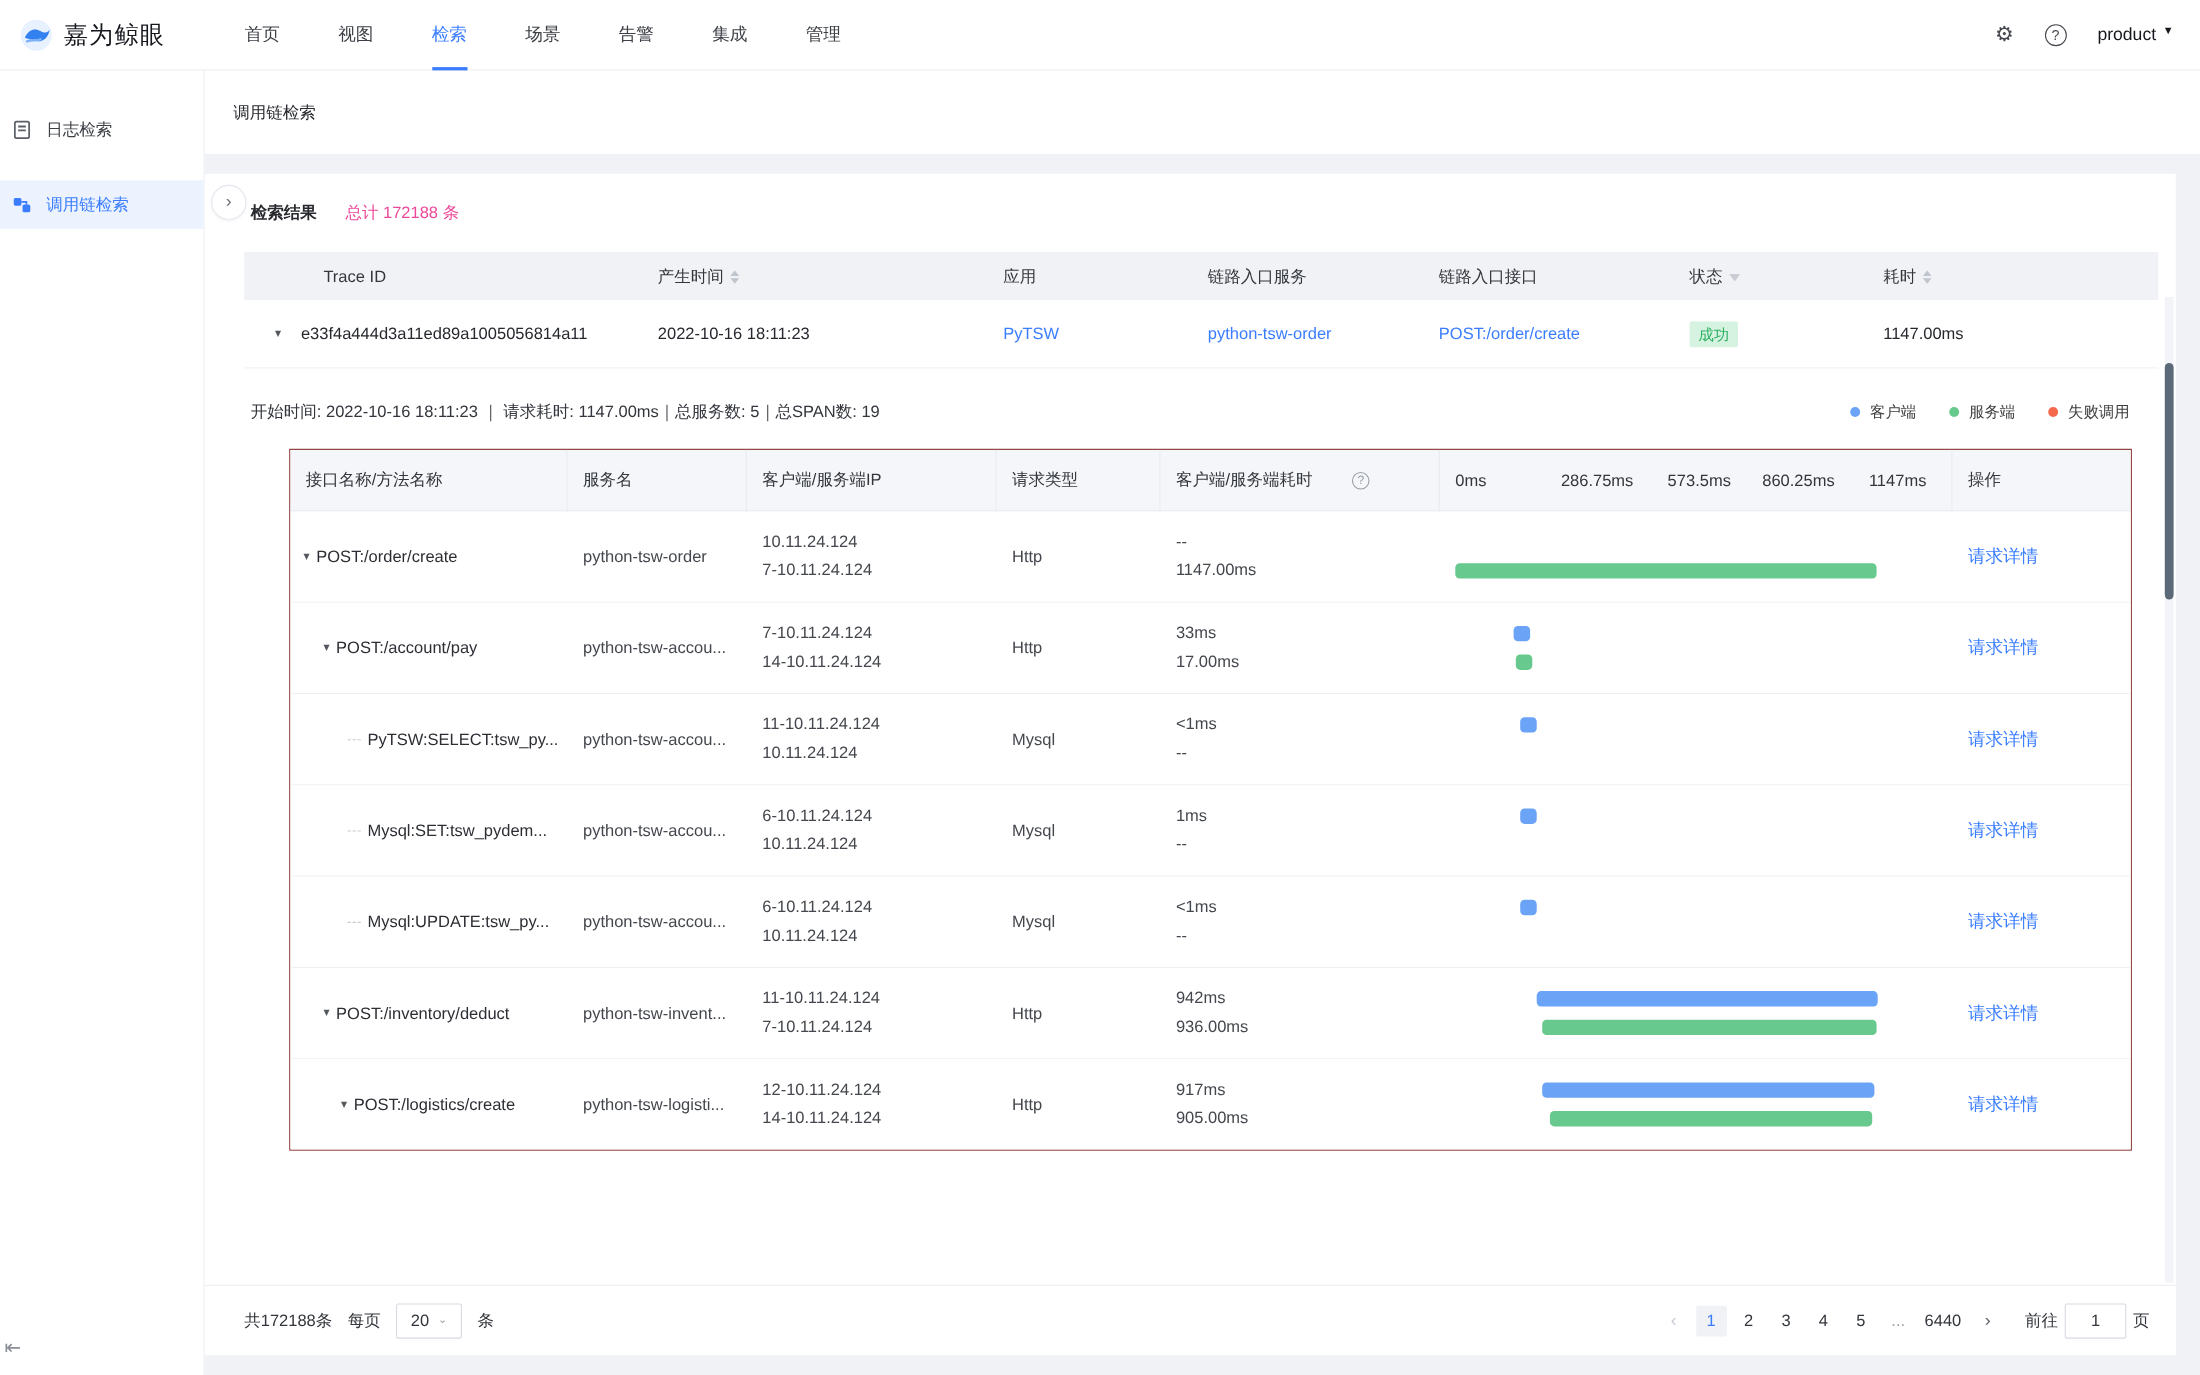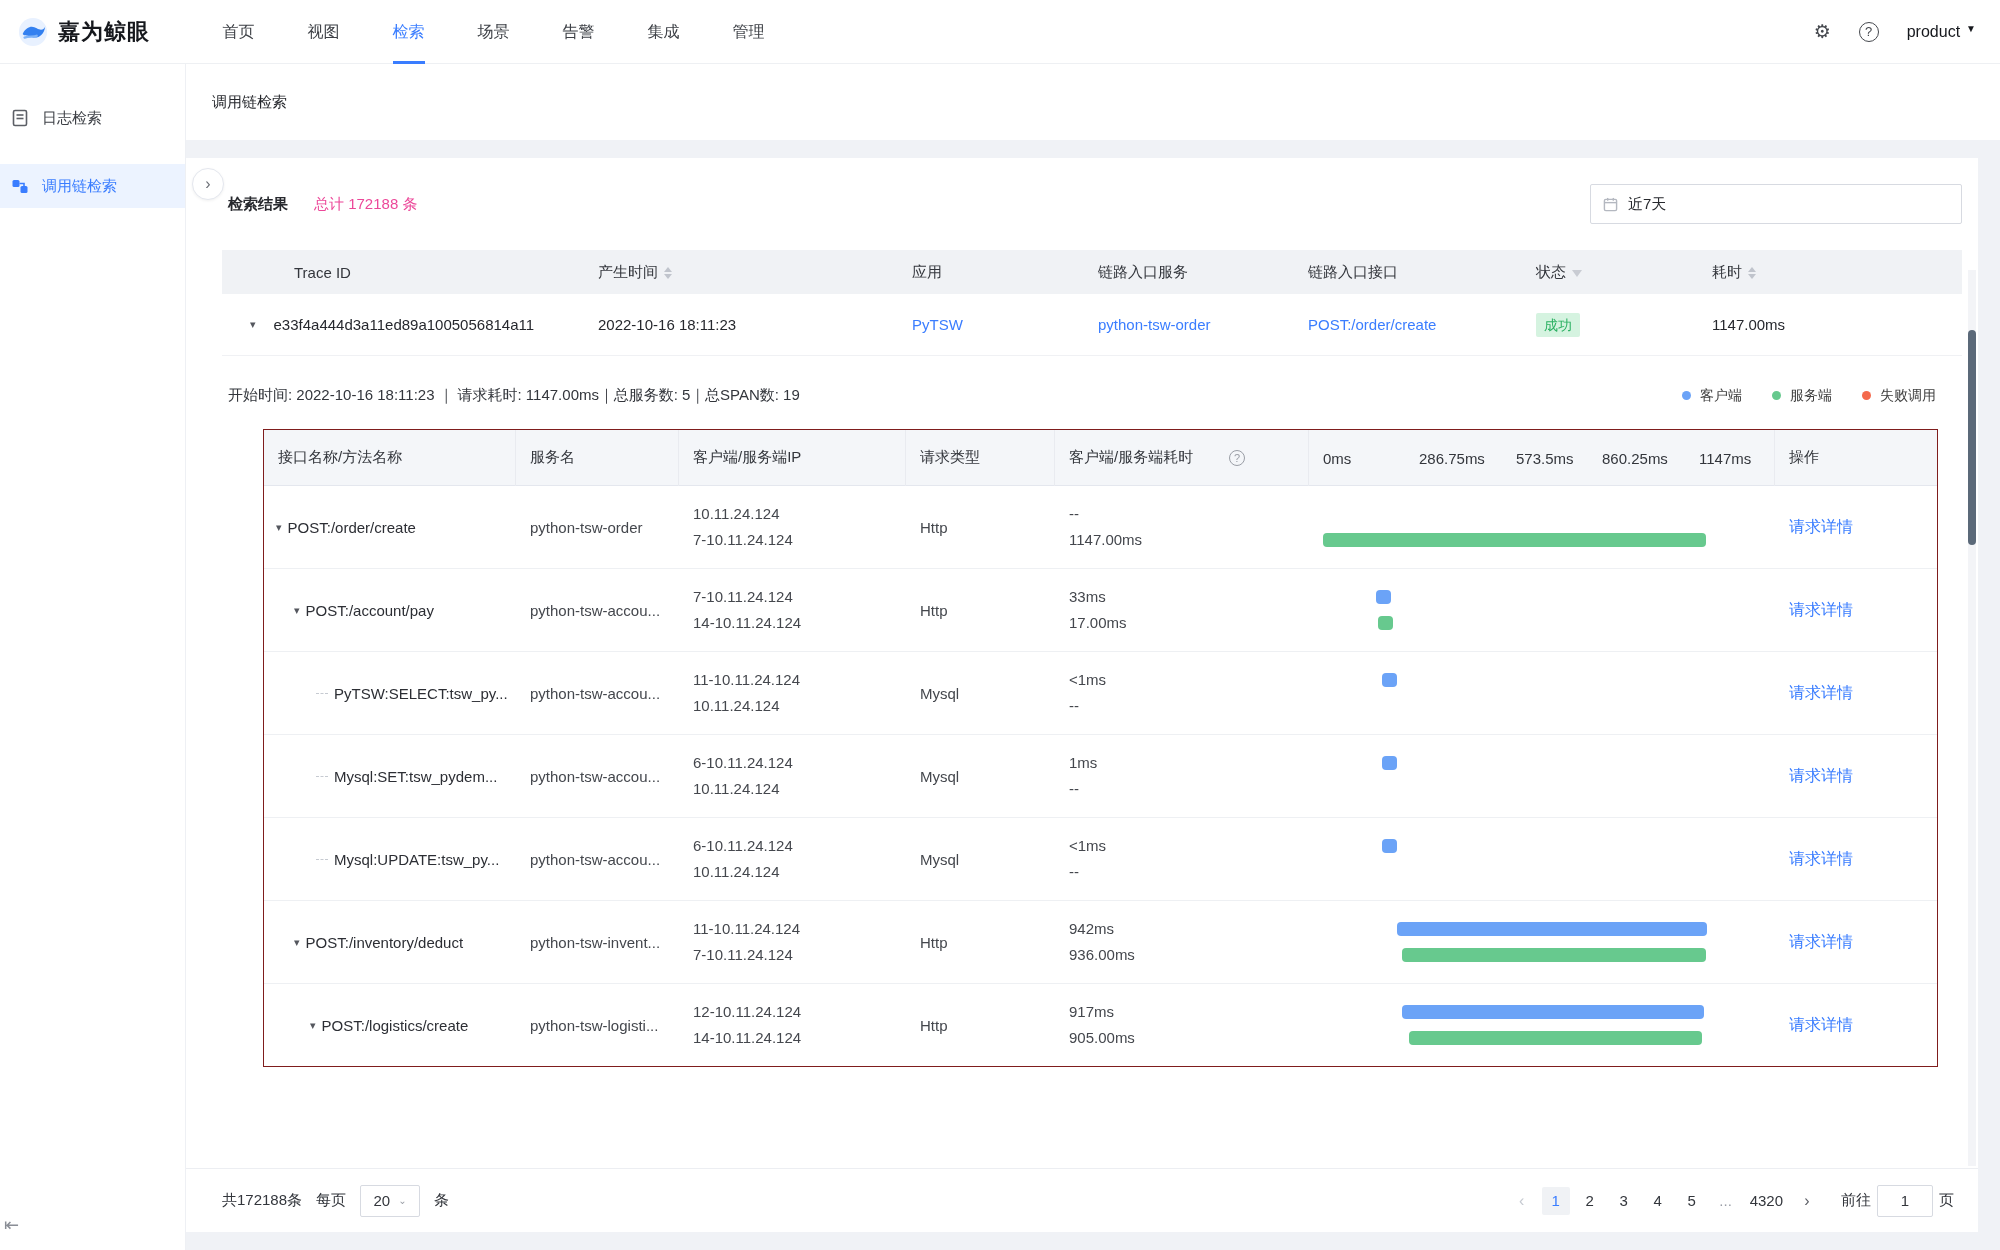--- a/index.html
+++ b/index.html
@@ -11,7 +11,7 @@
   .topbar { position:absolute; top:0; left:0; width:2000px; height:64px; background:#fff;
             border-bottom:1px solid #eef0f3; display:flex; align-items:center; z-index:20; }
   .brand { display:flex; align-items:center; gap:10px; padding-left:18px; width:176px; }
-  .brand-name { font-size:22px; font-weight:bold; color:#16181d; letter-spacing:1px; white-space:nowrap; }
+  .brand-name { font-size:22px; font-weight:normal; color:#16181d; letter-spacing:1px; white-space:nowrap; }
   .topnav { display:flex; align-items:center; height:64px; margin-left:20px; }
   .topnav-item { width:85px; text-align:center; font-size:16px; color:#3d4046; height:64px; line-height:64px;
                  position:relative; cursor:pointer; white-space:nowrap; }

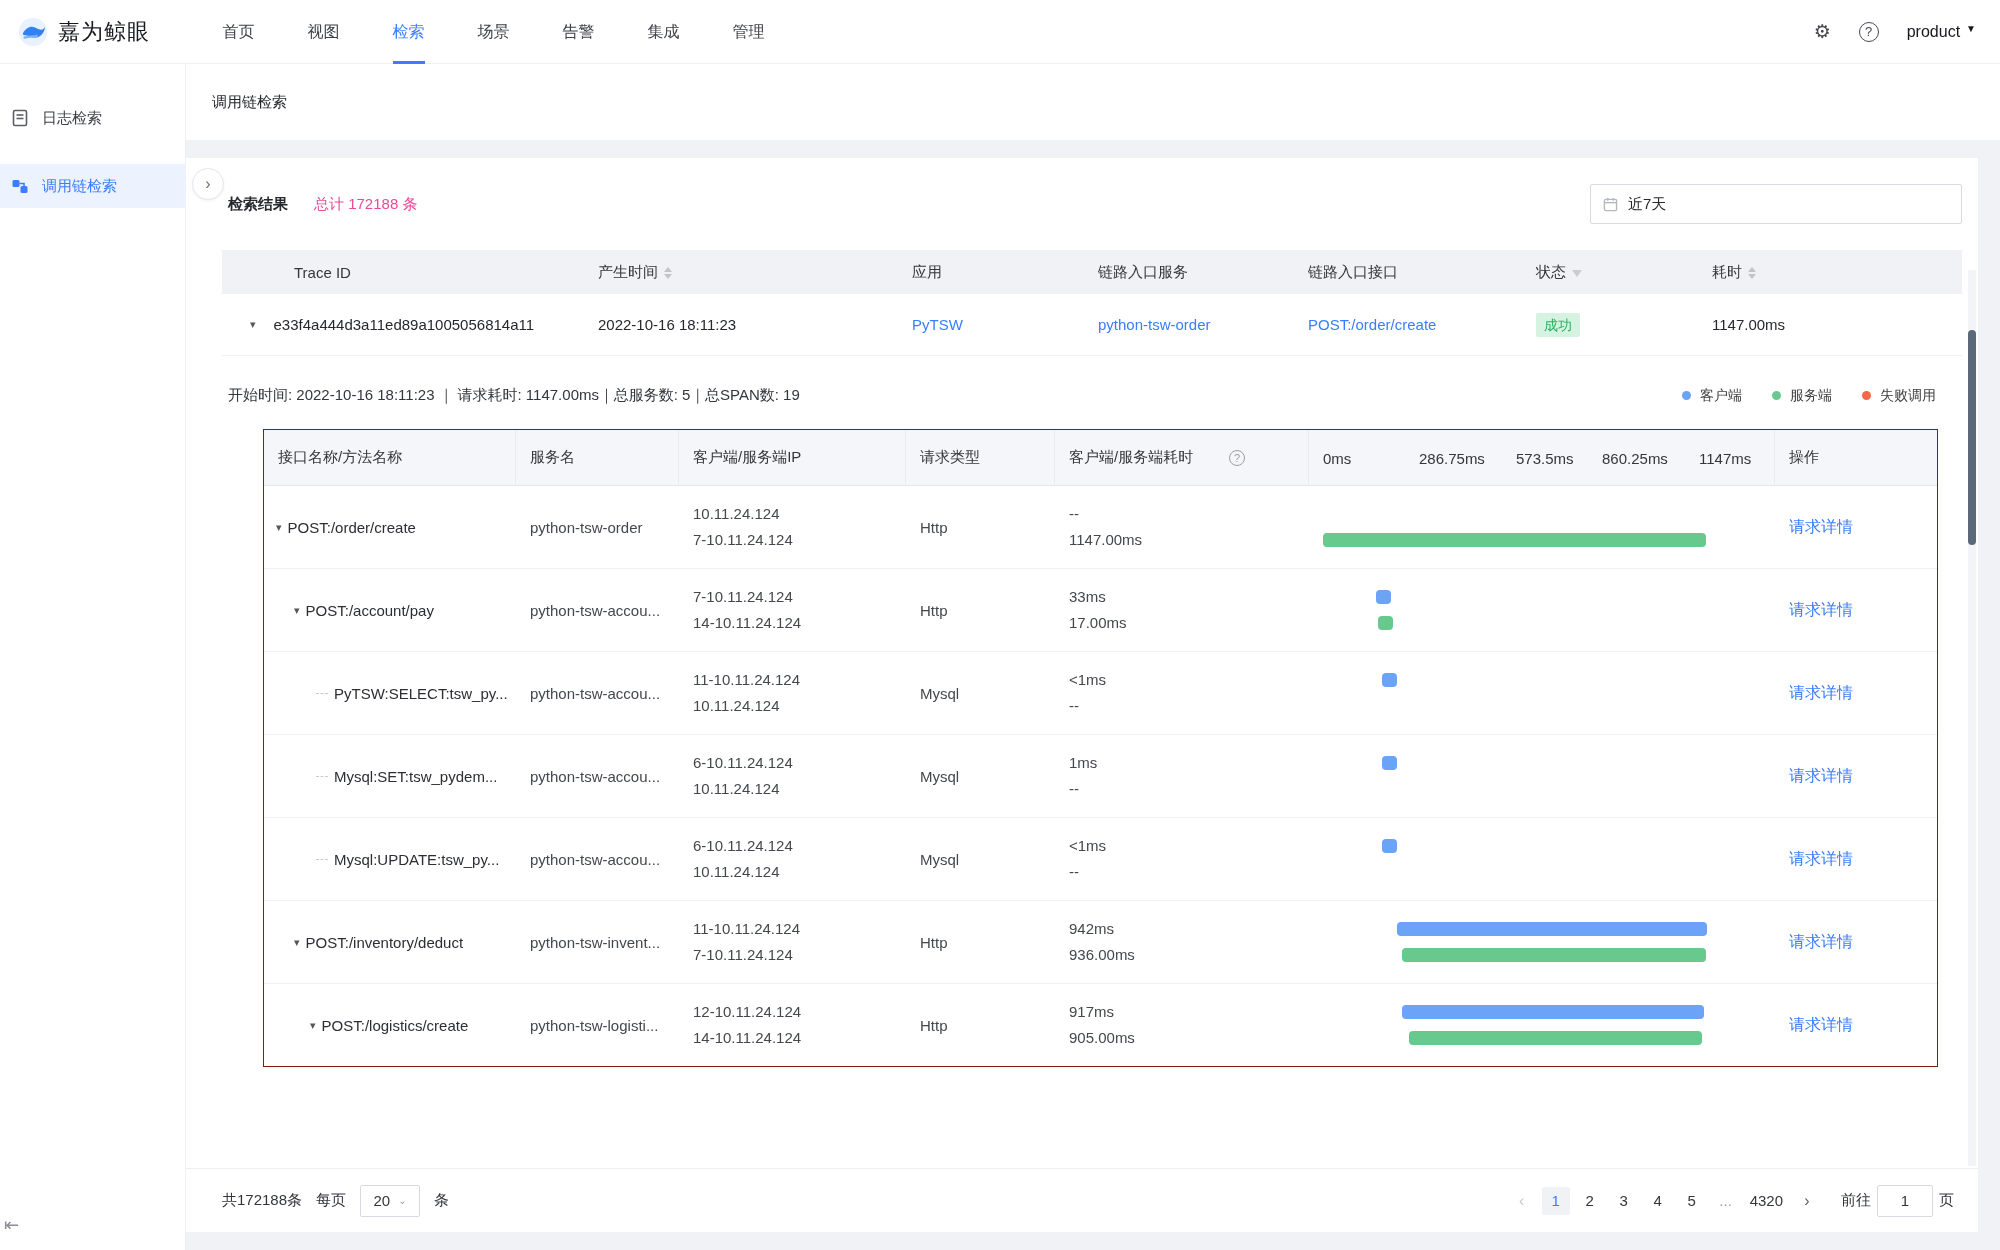--- a/index.html
+++ b/index.html
@@ -198,15 +198,6 @@
         <span class="results-title">检索结果</span>
         <span class="results-total">总计 172188 条</span>
       </div>
-      <div class="date-input">
-        <svg width="15" height="15" viewBox="0 0 16 16">
-            <rect x="1.5" y="2.5" width="13" height="12" rx="1.5" fill="none" stroke="#b4b8c0" stroke-width="1.5"></rect>
-            <line x1="1.5" y1="6" x2="14.5" y2="6" stroke="#b4b8c0" stroke-width="1.5"></line>
-            <line x1="5" y1="1" x2="5" y2="4" stroke="#b4b8c0" stroke-width="1.5"></line>
-            <line x1="11" y1="1" x2="11" y2="4" stroke="#b4b8c0" stroke-width="1.5"></line>
-          </svg>
-        <span>近7天</span>
-      </div>
     </div>
 
     <div class="trace-table">

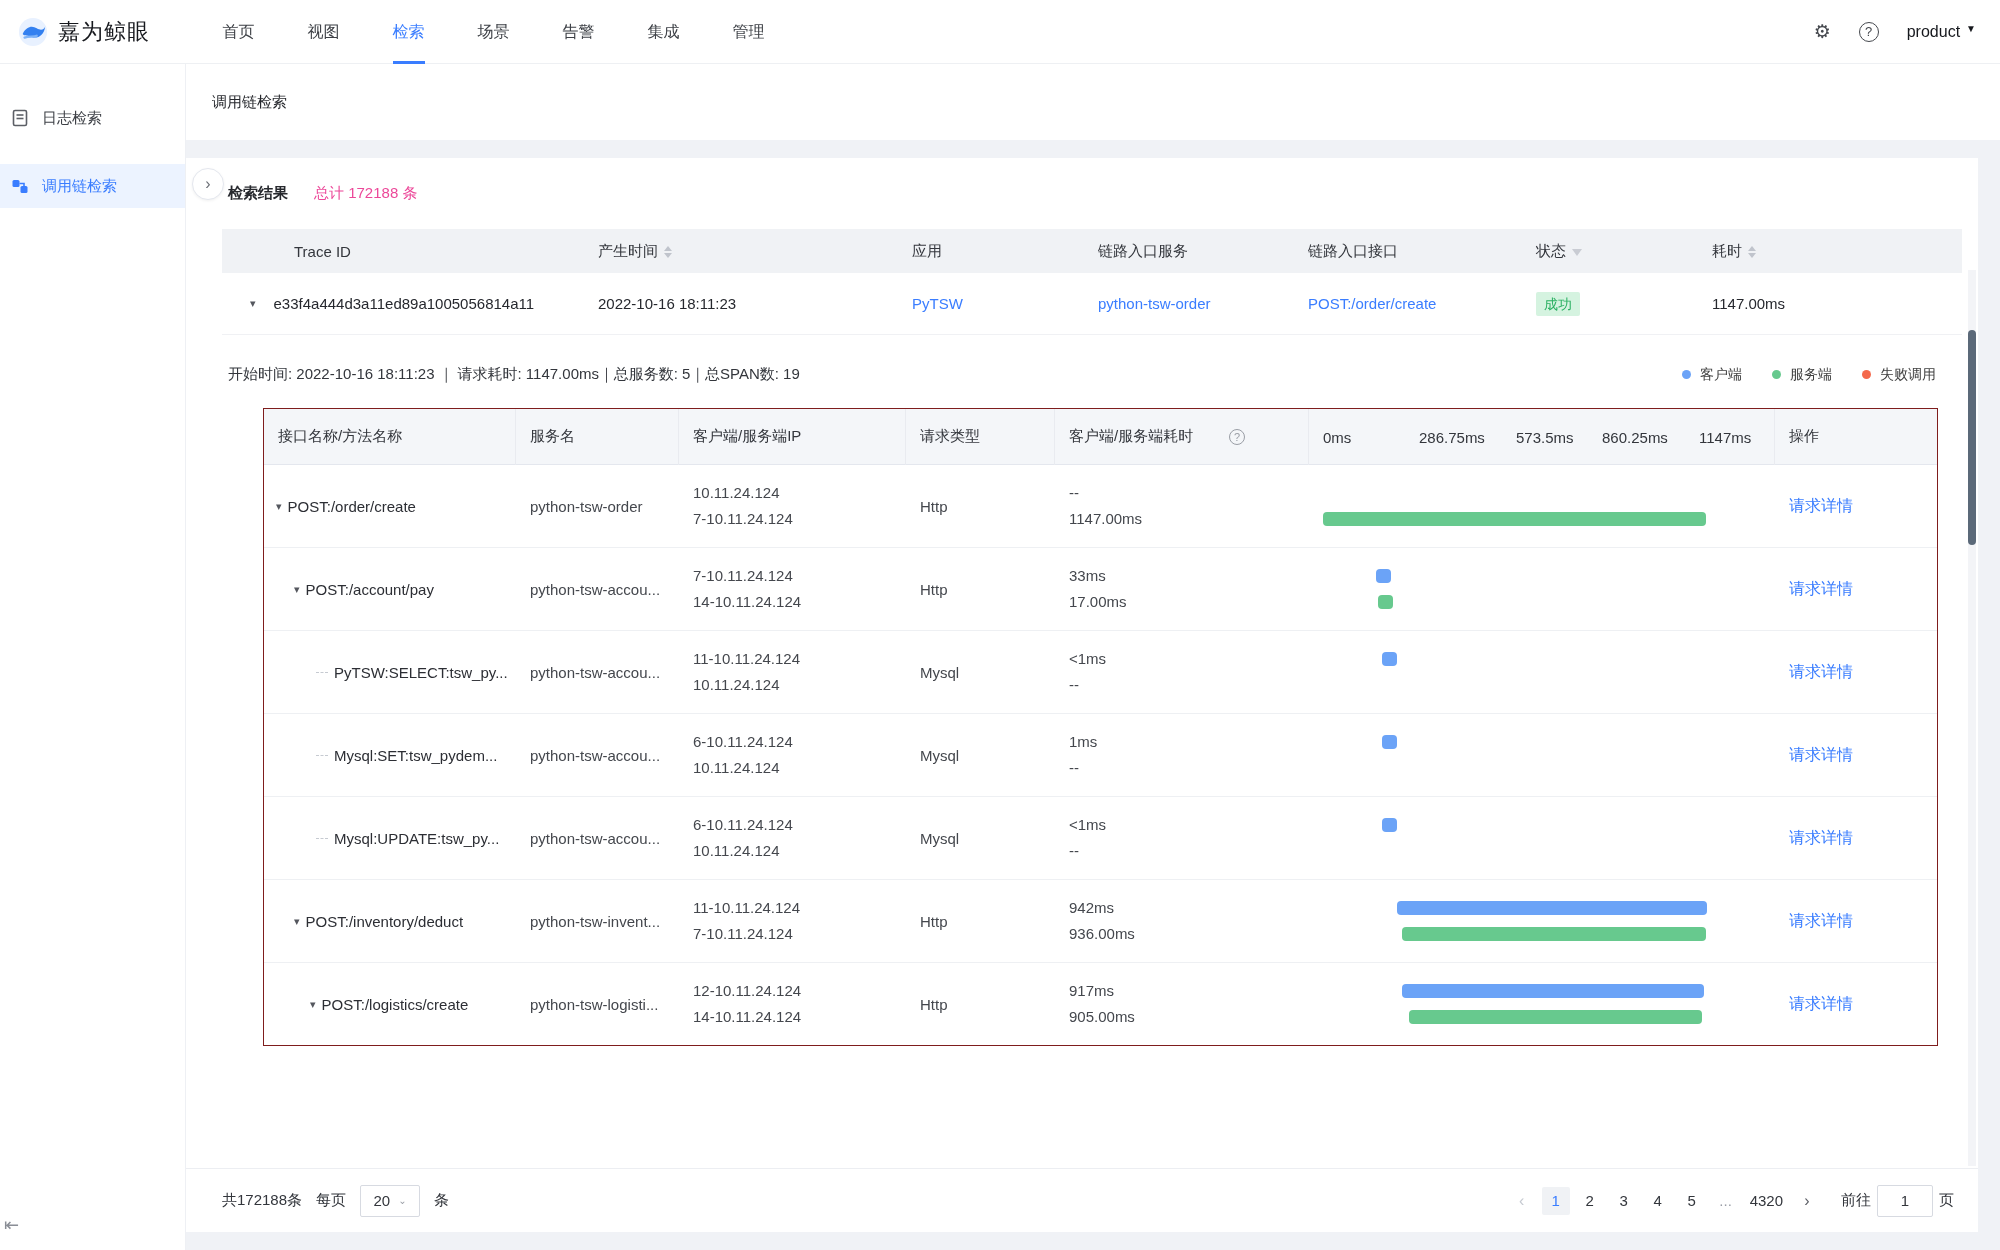--- a/index.html
+++ b/index.html
@@ -472,7 +472,7 @@
         <span class="pg-btn">4</span>
         <span class="pg-btn">5</span>
         <span class="pg-btn pg-ellipsis">...</span>
-        <span class="pg-btn">4320</span>
+        <span class="pg-btn">6440</span>
         <span class="pg-btn pg-arrow en">›</span>
         <span class="goto-label">前往</span>
         <input class="goto-input" value="1" style="">

